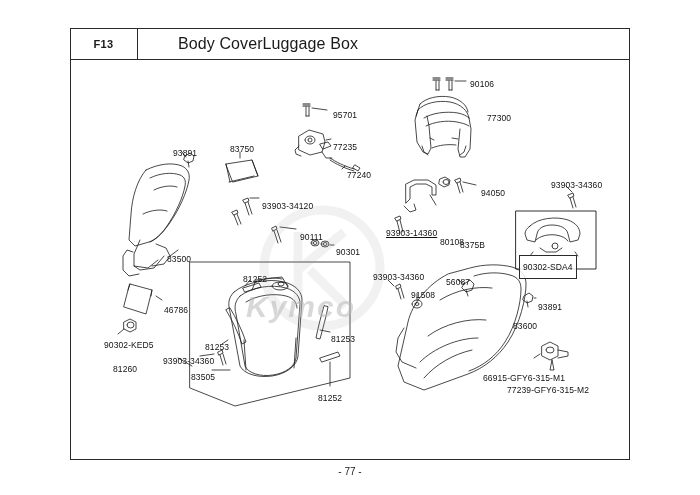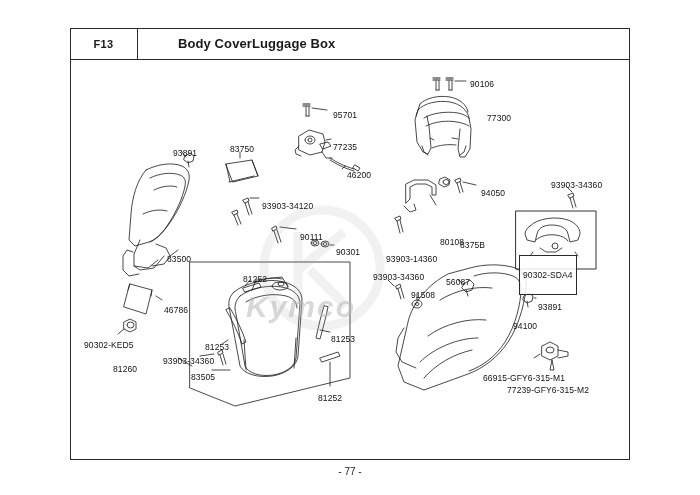--- a/index.html
+++ b/index.html
@@ -62,8 +62,8 @@
     height: 31px;
     display: flex;
     align-items: center;
-    font-size: 13px;
-    font-weight: bold;
+    font-size: 16px;
+    font-weight: normal;
     letter-spacing: 0.1px;
   }
   .page-num {

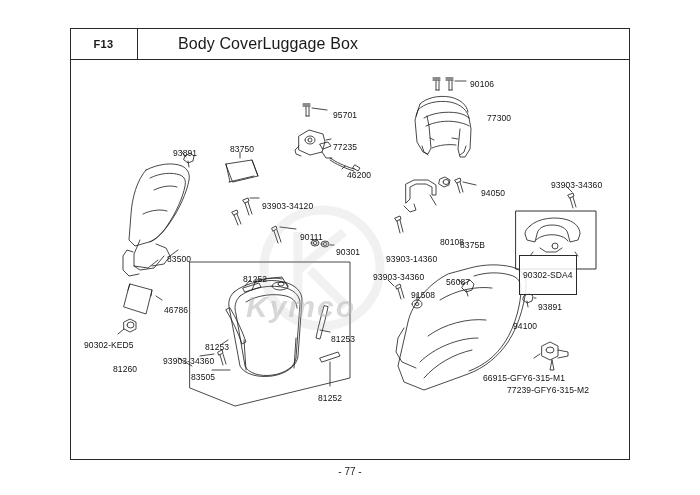--- a/index.html
+++ b/index.html
@@ -368,7 +368,7 @@
       <div class="label" style="left: 487px; top: 113px;">77300</div>
       <div class="label" style="left: 333px; top: 110px;">95701</div>
       <div class="label" style="left: 333px; top: 142px;">77235</div>
-      <div class="label" style="left: 347px; top: 170px;">46200</div>
+      <div class="label" style="left: 347px; top: 170px;">77240</div>
       <div class="label" style="left: 173px; top: 148px;">93891</div>
       <div class="label" style="left: 230px; top: 144px;">83750</div>
       <div class="label" style="left: 481px; top: 188px;">94050</div>

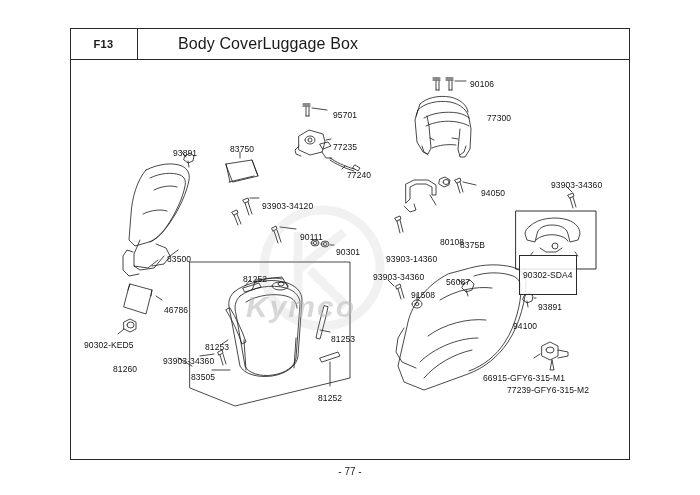--- a/index.html
+++ b/index.html
@@ -377,7 +377,7 @@
       <div class="label" style="left: 262px; top: 201px;">93903-34120</div>
       <div class="label" style="left: 300px; top: 232px;">90111</div>
       <div class="label" style="left: 336px; top: 247px;">90301</div>
-      <div class="label" style="left: 386px; top: 254px;">93903-14360</div>
+      <div class="label" style="left: 386px; top: 228px; text-decoration: underline;">93903-14360</div>
       <div class="label" style="left: 460px; top: 240px;">8375B</div>
       <div class="label boxed" style="left: 519px; top: 255px;">90302-SDA4</div>
       <div class="label" style="left: 167px; top: 254px;">83500</div>

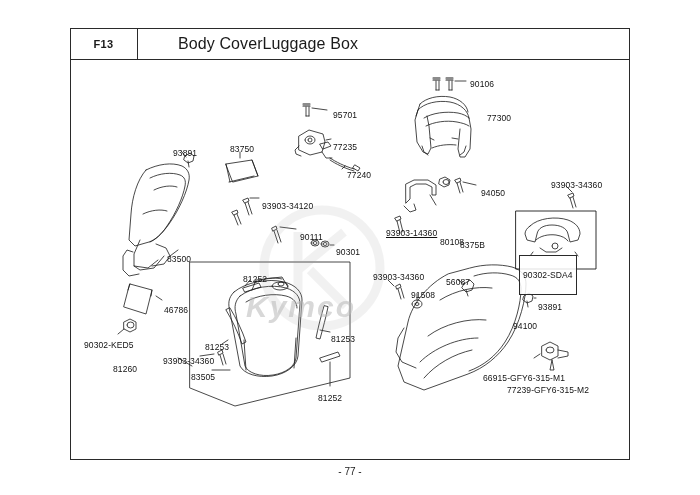--- a/index.html
+++ b/index.html
@@ -85,7 +85,7 @@
   }
   .boxed {
     border: 1px solid #2a2a2a;
-    padding: 14px 3px;
+    padding: 6px 3px;
     background: rgba(255,255,255,0.85);
   }
   svg.art {

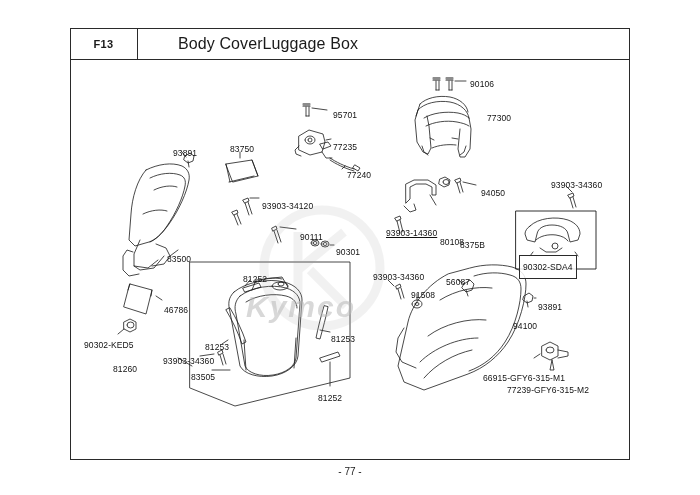--- a/index.html
+++ b/index.html
@@ -387,7 +387,7 @@
       <div class="label" style="left: 411px; top: 290px;">91508</div>
       <div class="label" style="left: 538px; top: 302px;">93891</div>
       <div class="label" style="left: 164px; top: 305px;">46786</div>
-      <div class="label" style="left: 513px; top: 321px;">94100</div>
+      <div class="label" style="left: 513px; top: 321px;">83600</div>
       <div class="label" style="left: 205px; top: 342px;">81253</div>
       <div class="label" style="left: 331px; top: 334px;">81253</div>
       <div class="label" style="left: 84px; top: 340px;">90302-KED5</div>

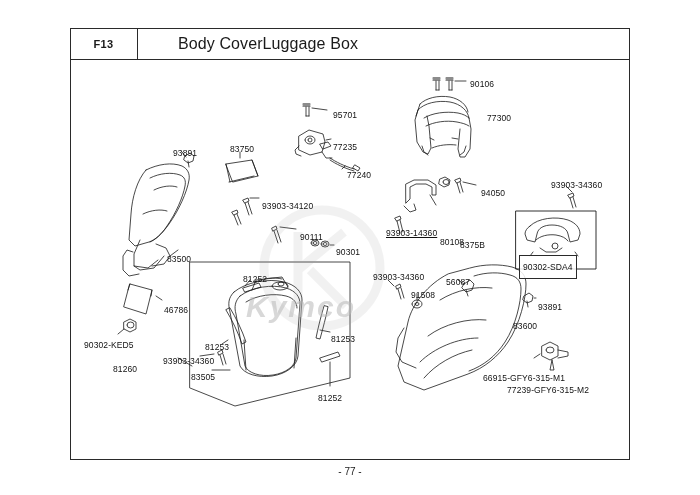--- a/index.html
+++ b/index.html
@@ -390,7 +390,7 @@
       <div class="label" style="left: 513px; top: 321px;">83600</div>
       <div class="label" style="left: 205px; top: 342px;">81253</div>
       <div class="label" style="left: 331px; top: 334px;">81253</div>
-      <div class="label" style="left: 84px; top: 340px;">90302-KED5</div>
+      <div class="label" style="left: 104px; top: 340px;">90302-KED5</div>
       <div class="label" style="left: 163px; top: 356px;">93903-34360</div>
       <div class="label" style="left: 113px; top: 364px;">81260</div>
       <div class="label" style="left: 191px; top: 372px;">83505</div>

